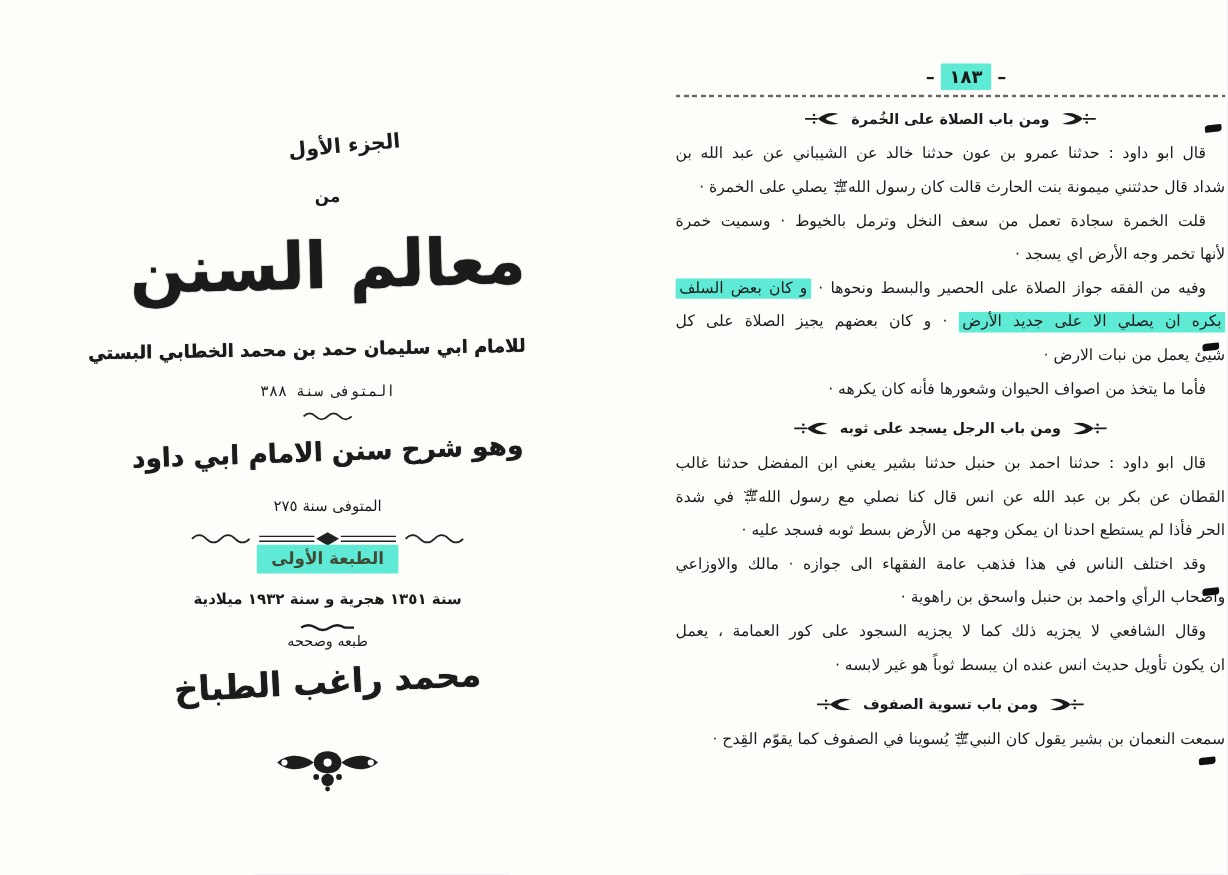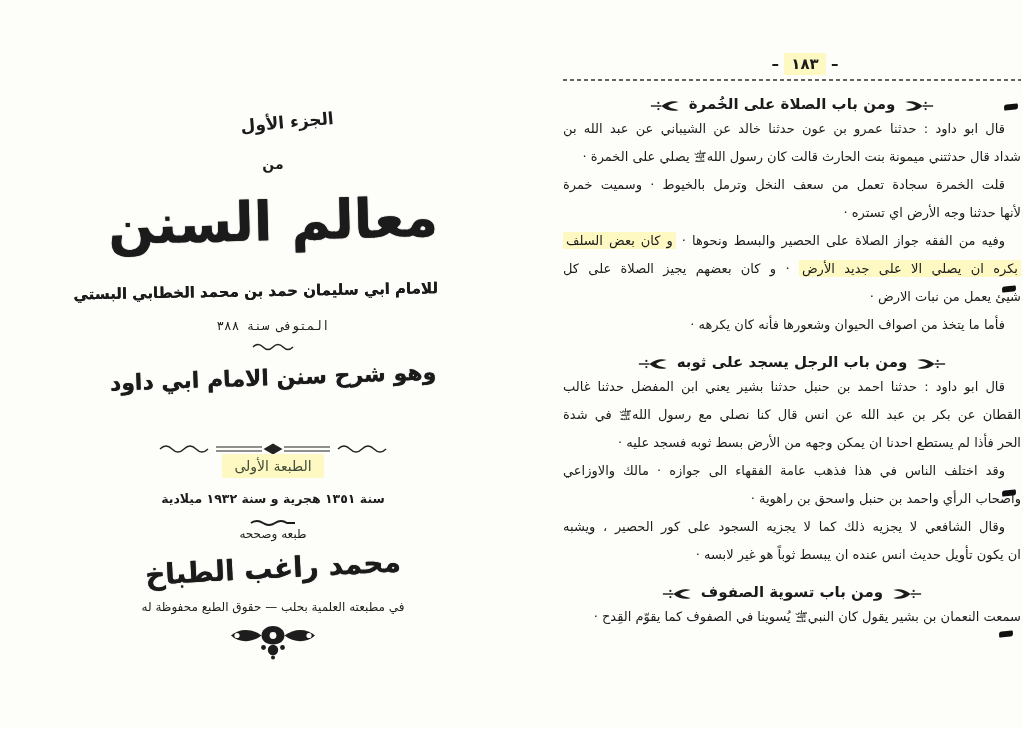--- a/index.html
+++ b/index.html
@@ -29,7 +29,7 @@
   .lp-press{top:600px;font-size:12px;}
   .lp-ornament{top:624px;}
   
-  mark.hl{background:#fef9c3;color:inherit;padding:1px 3px;border-radius:1px;}
+  mark.hl{background:#5eead4;color:inherit;padding:1px 3px;border-radius:1px;}
   mark.hl.edition-mark{padding:4px 12px;color:#3f4b36;font-weight:normal;}
   mark.hl.pageno-mark{padding:2px 7px;}
   

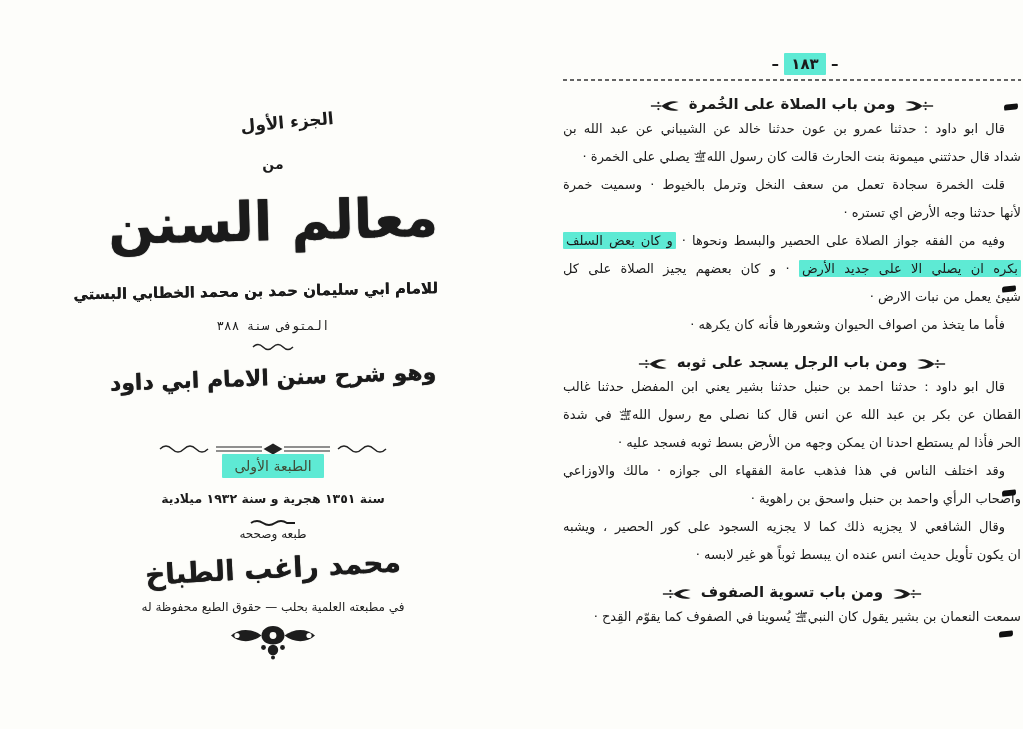--- a/index.html
+++ b/index.html
@@ -38,8 +38,8 @@
           margin-bottom:6px;}
   .rule{height:2px;background:repeating-linear-gradient(90deg,#4a4a4a 0 4px,transparent 4px 7px);
         opacity:.85;}
-  .h-line{display:flex;align-items:flex-end;justify-content:center;gap:9px;
-          font-weight:bold;font-size:15px;height:28px;margin:4px 0 2px;}
+  .h-line{display:flex;align-items:center;justify-content:center;gap:9px;
+          font-weight:bold;font-size:12px;height:28px;margin:4px 0 2px;}
   .h-line .flip{transform:scaleX(-1);}
   .para{margin:0;}
   .line{line-height:28px;font-size:13px;text-align:justify;text-align-last:justify;}

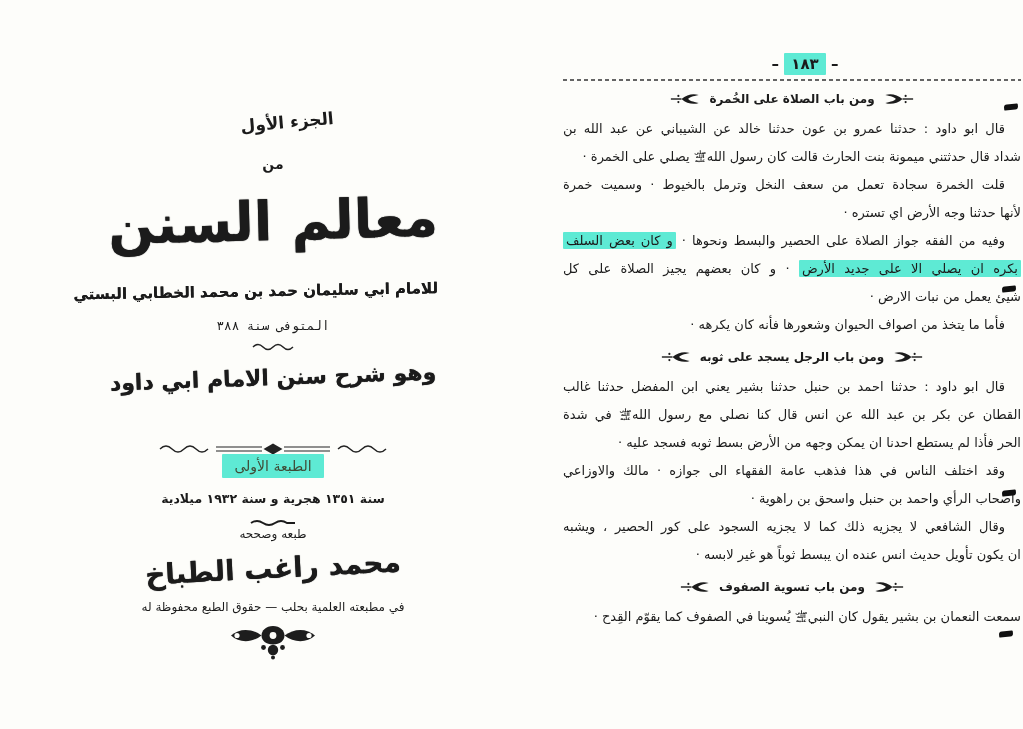--- a/index.html
+++ b/index.html
@@ -138,7 +138,7 @@
         </div>
         <div class="para">
           <div class="line indent">قلت الخمرة سجادة تعمل من سعف النخل وترمل بالخيوط · وسميت خمرة</div>
-          <div class="line last">لأنها حدثنا وجه الأرض اي تستره ·</div>
+          <div class="line last">لأنها تخمر وجه الأرض اي يسجد ·</div>
         </div>
         <div class="para">
           <div class="line indent">وفيه من الفقه جواز الصلاة على الحصير والبسط ونحوها · <mark class="hl">و كان بعض السلف</mark></div>

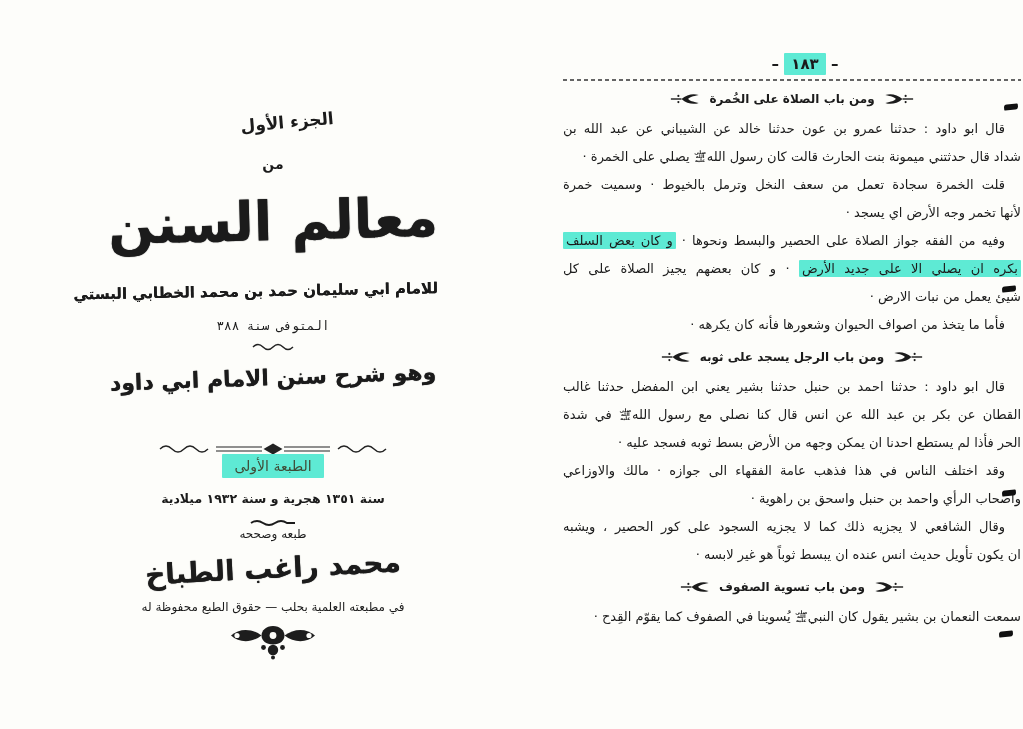--- a/index.html
+++ b/index.html
@@ -72,6 +72,7 @@
       </svg>
     </div>
     <div class="lp-block lp-subtitle">وهو شرح سنن الامام ابي داود</div>
+    <div class="lp-block lp-death2">المتوفى سنة ٢٧٥</div>
     <div class="lp-block lp-div2">
       <svg width="230" height="16" viewBox="0 0 230 16">
         <path d="M2 8 Q8 2 14 8 T26 8 T38 8 T50 8" stroke="#222" stroke-width="1.4" fill="none"></path>

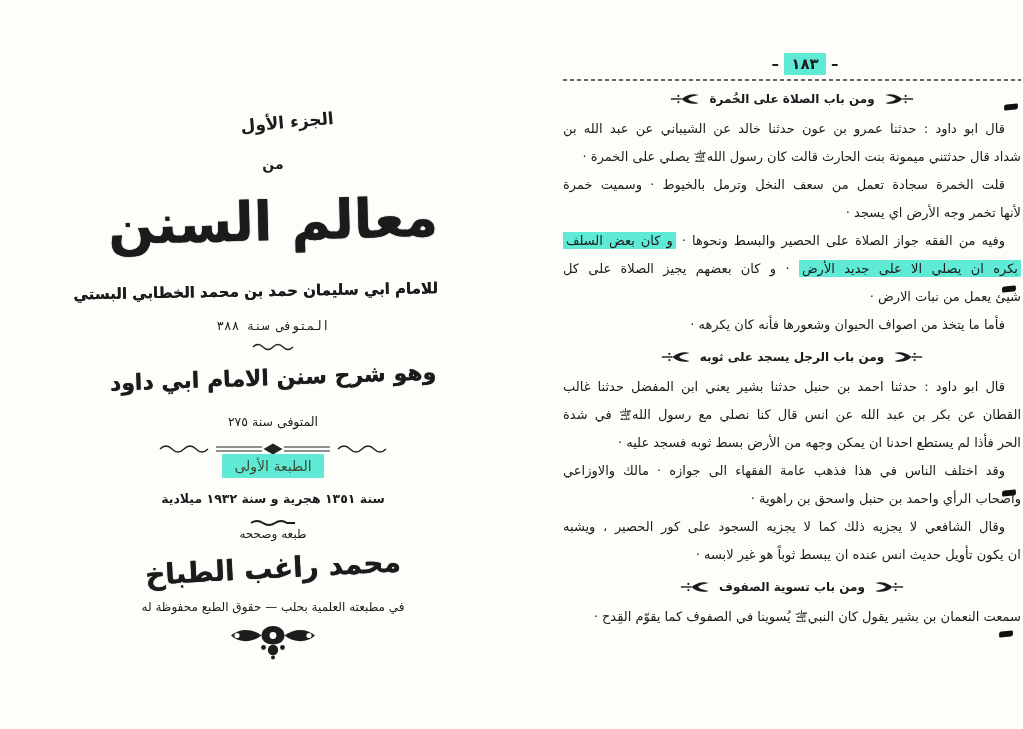--- a/index.html
+++ b/index.html
@@ -30,7 +30,7 @@
   .lp-ornament{top:624px;}
   
   mark.hl{background:#5eead4;color:inherit;padding:1px 3px;border-radius:1px;}
-  mark.hl.edition-mark{padding:4px 12px;color:#3f4b36;font-weight:normal;}
+  mark.hl.edition-mark{padding:4px 12px;color:#3f4b36;font-weight:bold;}
   mark.hl.pageno-mark{padding:2px 7px;}
   
   .right-page{position:absolute;left:563px;top:55px;width:458px;direction:rtl;}

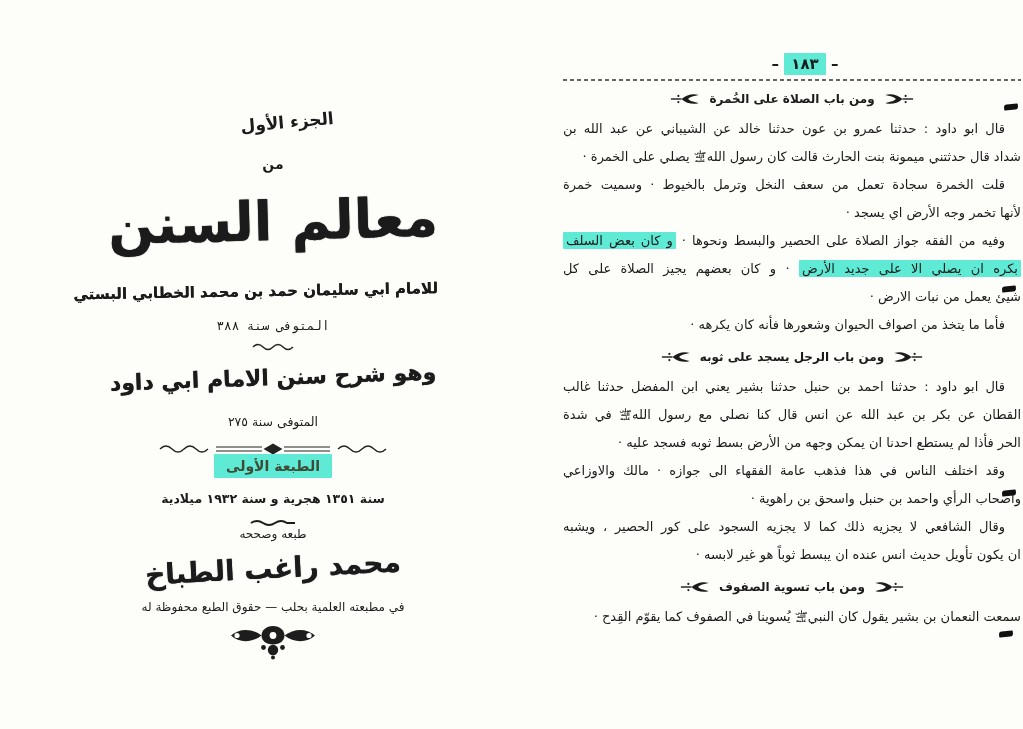--- a/index.html
+++ b/index.html
@@ -174,7 +174,7 @@
           <div class="line last">واصحاب الرأي واحمد بن حنبل واسحق بن راهوية ·</div>
         </div>
         <div class="para">
-          <div class="line indent">وقال الشافعي لا يجزيه ذلك كما لا يجزيه السجود على كور الحصير ، ويشبه</div>
+          <div class="line indent">وقال الشافعي لا يجزيه ذلك كما لا يجزيه السجود على كور العمامة ، يعمل</div>
           <div class="line last">ان يكون تأويل حديث انس عنده ان يبسط ثوباً هو غير لابسه ·</div>
         </div>
         <div class="h-line">

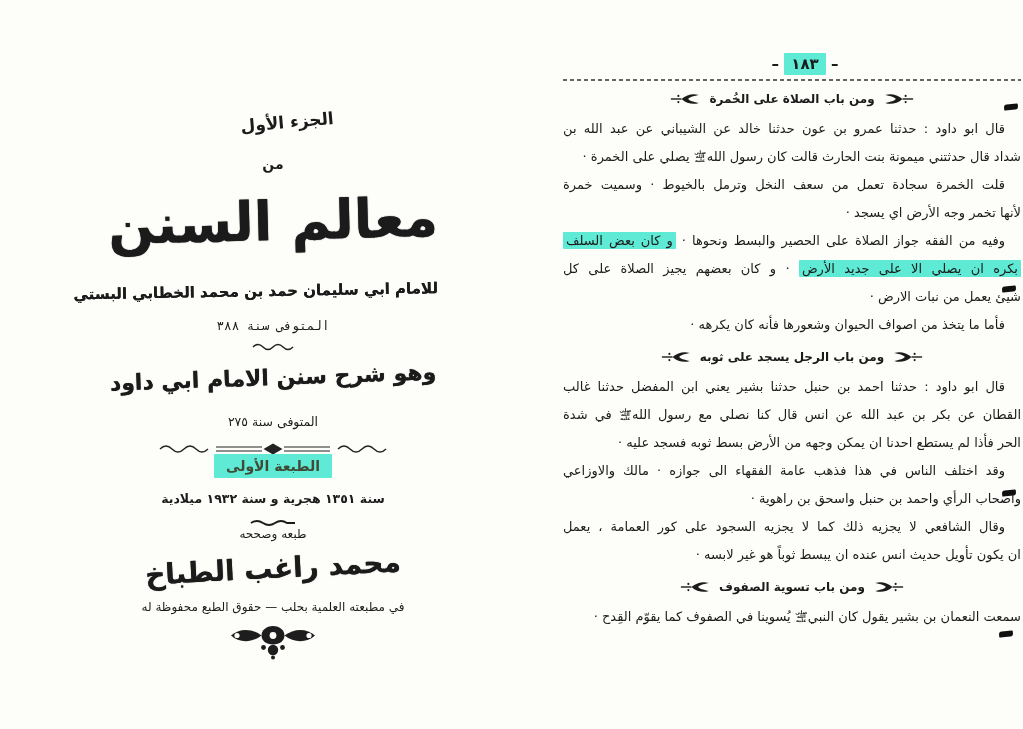--- a/index.html
+++ b/index.html
@@ -93,7 +93,6 @@
     </div>
     <div class="lp-block lp-printlabel">طبعه وصححه</div>
     <div class="lp-block lp-printer">محمد راغب الطباخ</div>
-    <div class="lp-block lp-press">في مطبعته العلمية بحلب — حقوق الطبع محفوظة له</div>
     <div class="lp-block lp-ornament">
       <svg width="92" height="36" viewBox="0 0 92 36">
         <path d="M46 2 C53 2 57.5 6.5 57.5 11.5 C57.5 16.5 53 20.5 46 20.5 C39 20.5 34.5 16.5 34.5 11.5 C34.5 6.5 39 2 46 2 Z" fill="#1d1d1d"></path>

